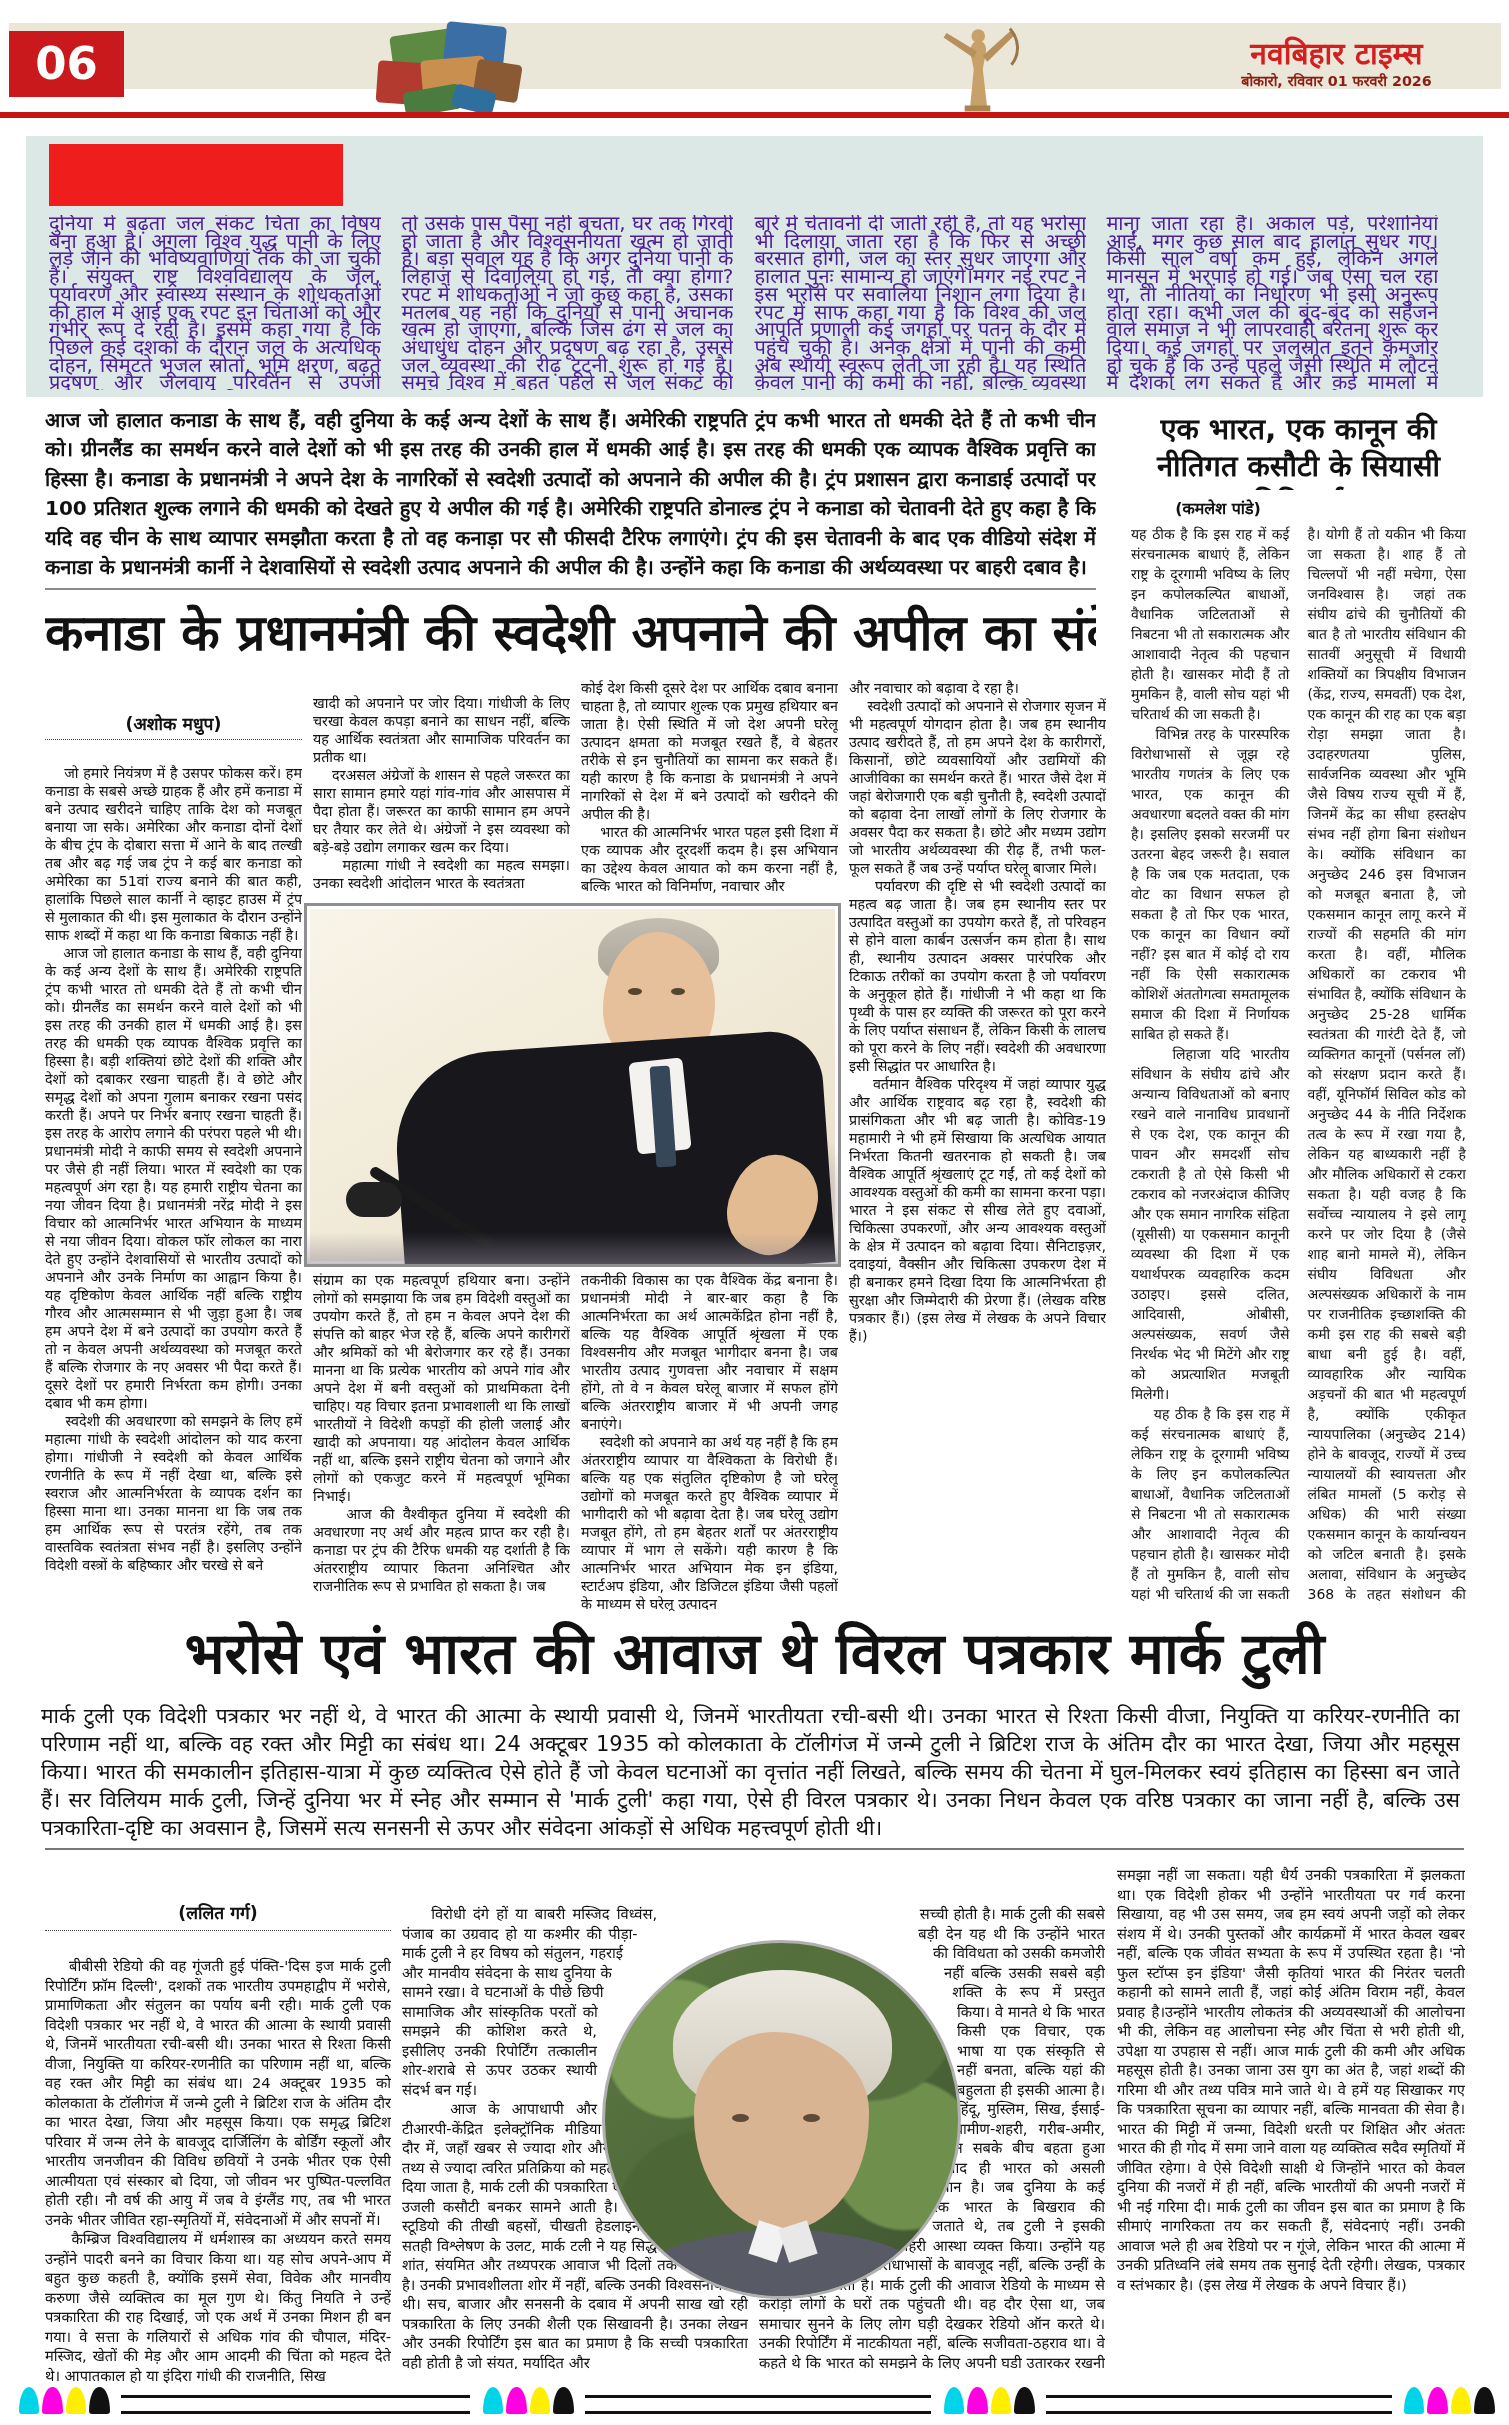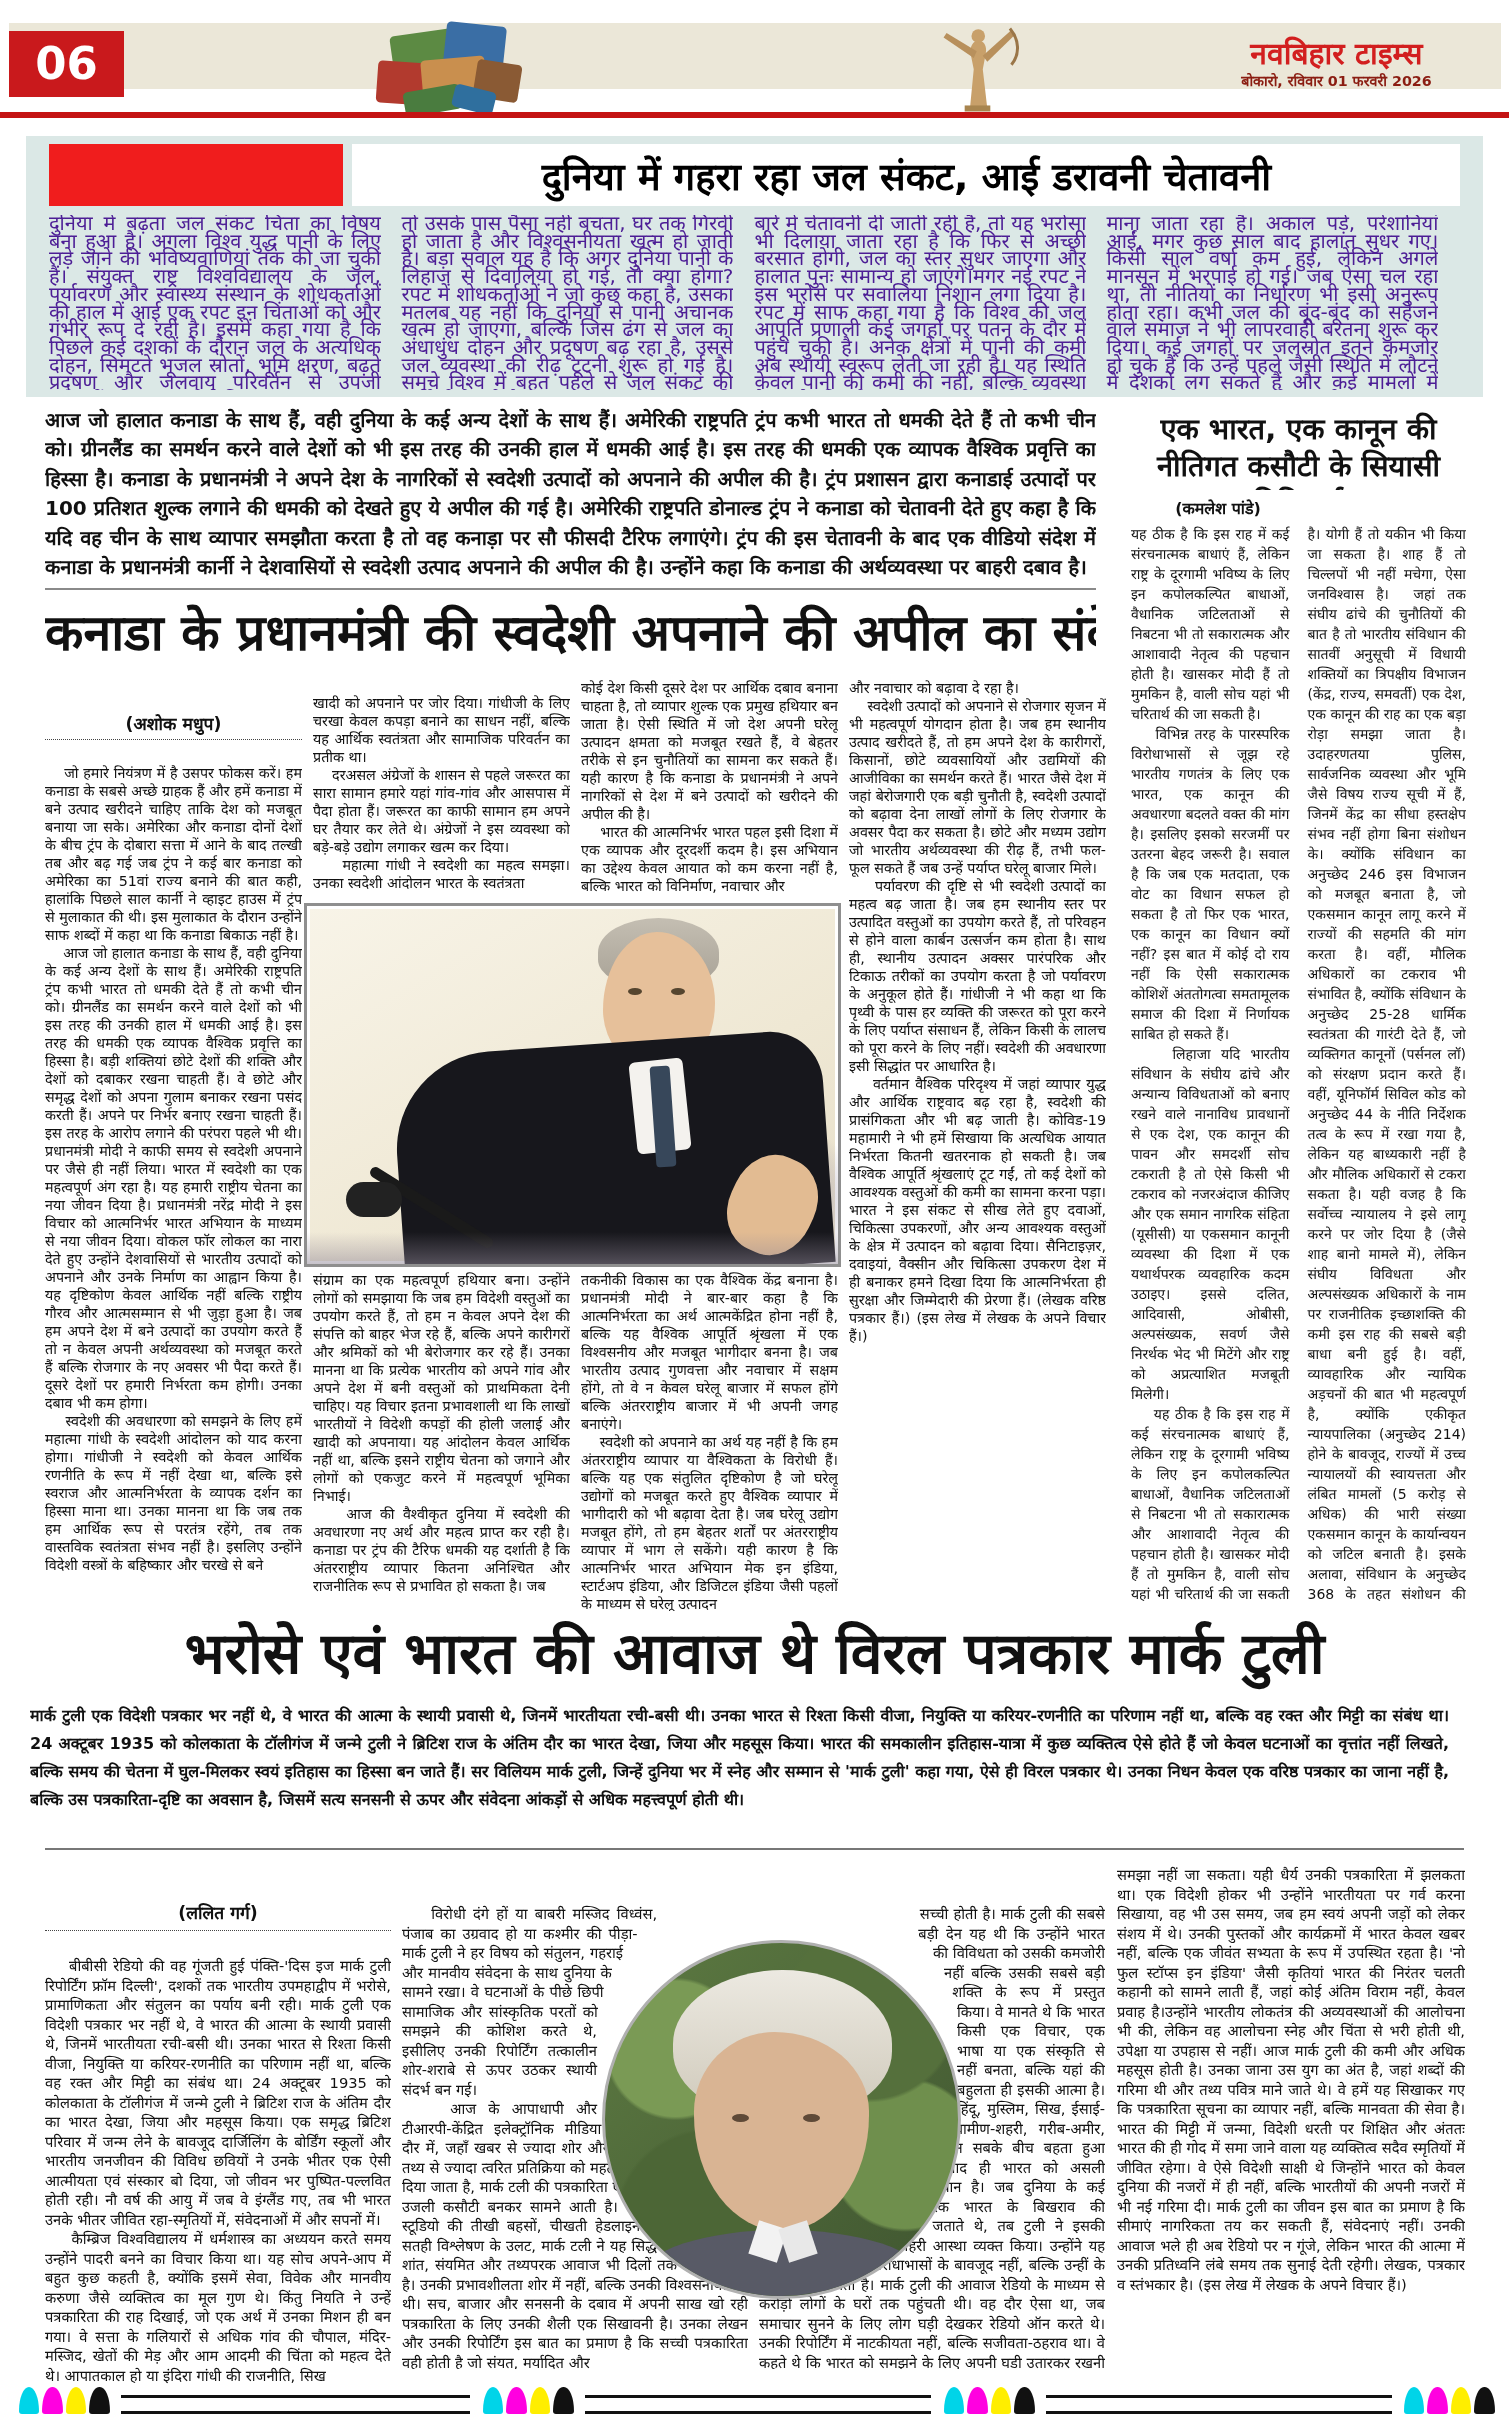--- a/index.html
+++ b/index.html
@@ -122,9 +122,6 @@
 
   <div class="abs water-panel">
     <div class="abs water-redbox"></div>
-    <div class="abs water-headstrip">
-      <span class="water-headline">दुनिया में गहरा रहा जल संकट, आई डरावनी चेतावनी</span>
-    </div>
     <div class="abs wcol" style="left:22.6px;">दुनिया में बढ़ता जल संकट चिंता का विषय बना हुआ है। अगला विश्व युद्ध पानी के लिए लड़े जाने की भविष्यवाणियां तक की जा चुकी हैं। संयुक्त राष्ट्र विश्वविद्यालय के जल, पर्यावरण और स्वास्थ्य संस्थान के शोधकर्ताओं की हाल में आई एक रपट इन चिंताओं को और गंभीर रूप दे रही है। इसमें कहा गया है कि पिछले कई दशकों के दौरान जल के अत्यधिक दोहन, सिमटते भूजल स्रोतों, भूमि क्षरण, बढ़ते प्रदूषण और जलवायु परिवर्तन से उपजी बाधाओं की वजह से दुनिया अब जल संकट की अवस्था से आगे बढ़कर 'वैश्विक जल दिवालियापन' की स्थिति में कदम रख चुकी है।जब कोई इंसान दिवालिया होता है,</div>
     <div class="abs wcol" style="left:375px;">तो उसके पास पैसा नहीं बचता, घर तक गिरवी हो जाता है और विश्वसनीयता खत्म हो जाती है। बड़ा सवाल यह है कि अगर दुनिया पानी के लिहाज से दिवालिया हो गई, तो क्या होगा? रपट में शोधकर्ताओं ने जो कुछ कहा है, उसका मतलब यह नहीं कि दुनिया से पानी अचानक खत्म हो जाएगा, बल्कि जिस ढंग से जल का अंधाधुंध दोहन और प्रदूषण बढ़ रहा है, उससे जल व्यवस्था की रीढ़ टूटनी शुरू हो गई है। समूचे विश्व में बहुत पहले से जल संकट की चर्चा होती रही है, मगर इसे एक ऐसे झटके की तरह देखा जाता रहा है, जिससे समय के साथ उबरा जा सकता है। अगर जल संकट के</div>
     <div class="abs wcol" style="left:728px;">बारे में चेतावनी दी जाती रही है, तो यह भरोसा भी दिलाया जाता रहा है कि फिर से अच्छी बरसात होगी, जल का स्तर सुधर जाएगा और हालात पुनः सामान्य हो जाएंगे।मगर नई रपट ने इस भरोसे पर सवालिया निशान लगा दिया है। रपट में साफ कहा गया है कि विश्व की जल आपूर्ति प्रणाली कई जगहों पर पतन के दौर में पहुंच चुकी है। अनेक क्षेत्रों में पानी की कमी अब स्थायी स्वरूप लेती जा रही है। यह स्थिति केवल पानी की कमी की नहीं, बल्कि व्यवस्था के टूटने की ओर संकेत करती है। ऐसे में अब हमें पानी के बारे में अपने सोचने का ढंग बदलना होगा।अब तक जल संकट को एक अस्थायी समस्या</div>

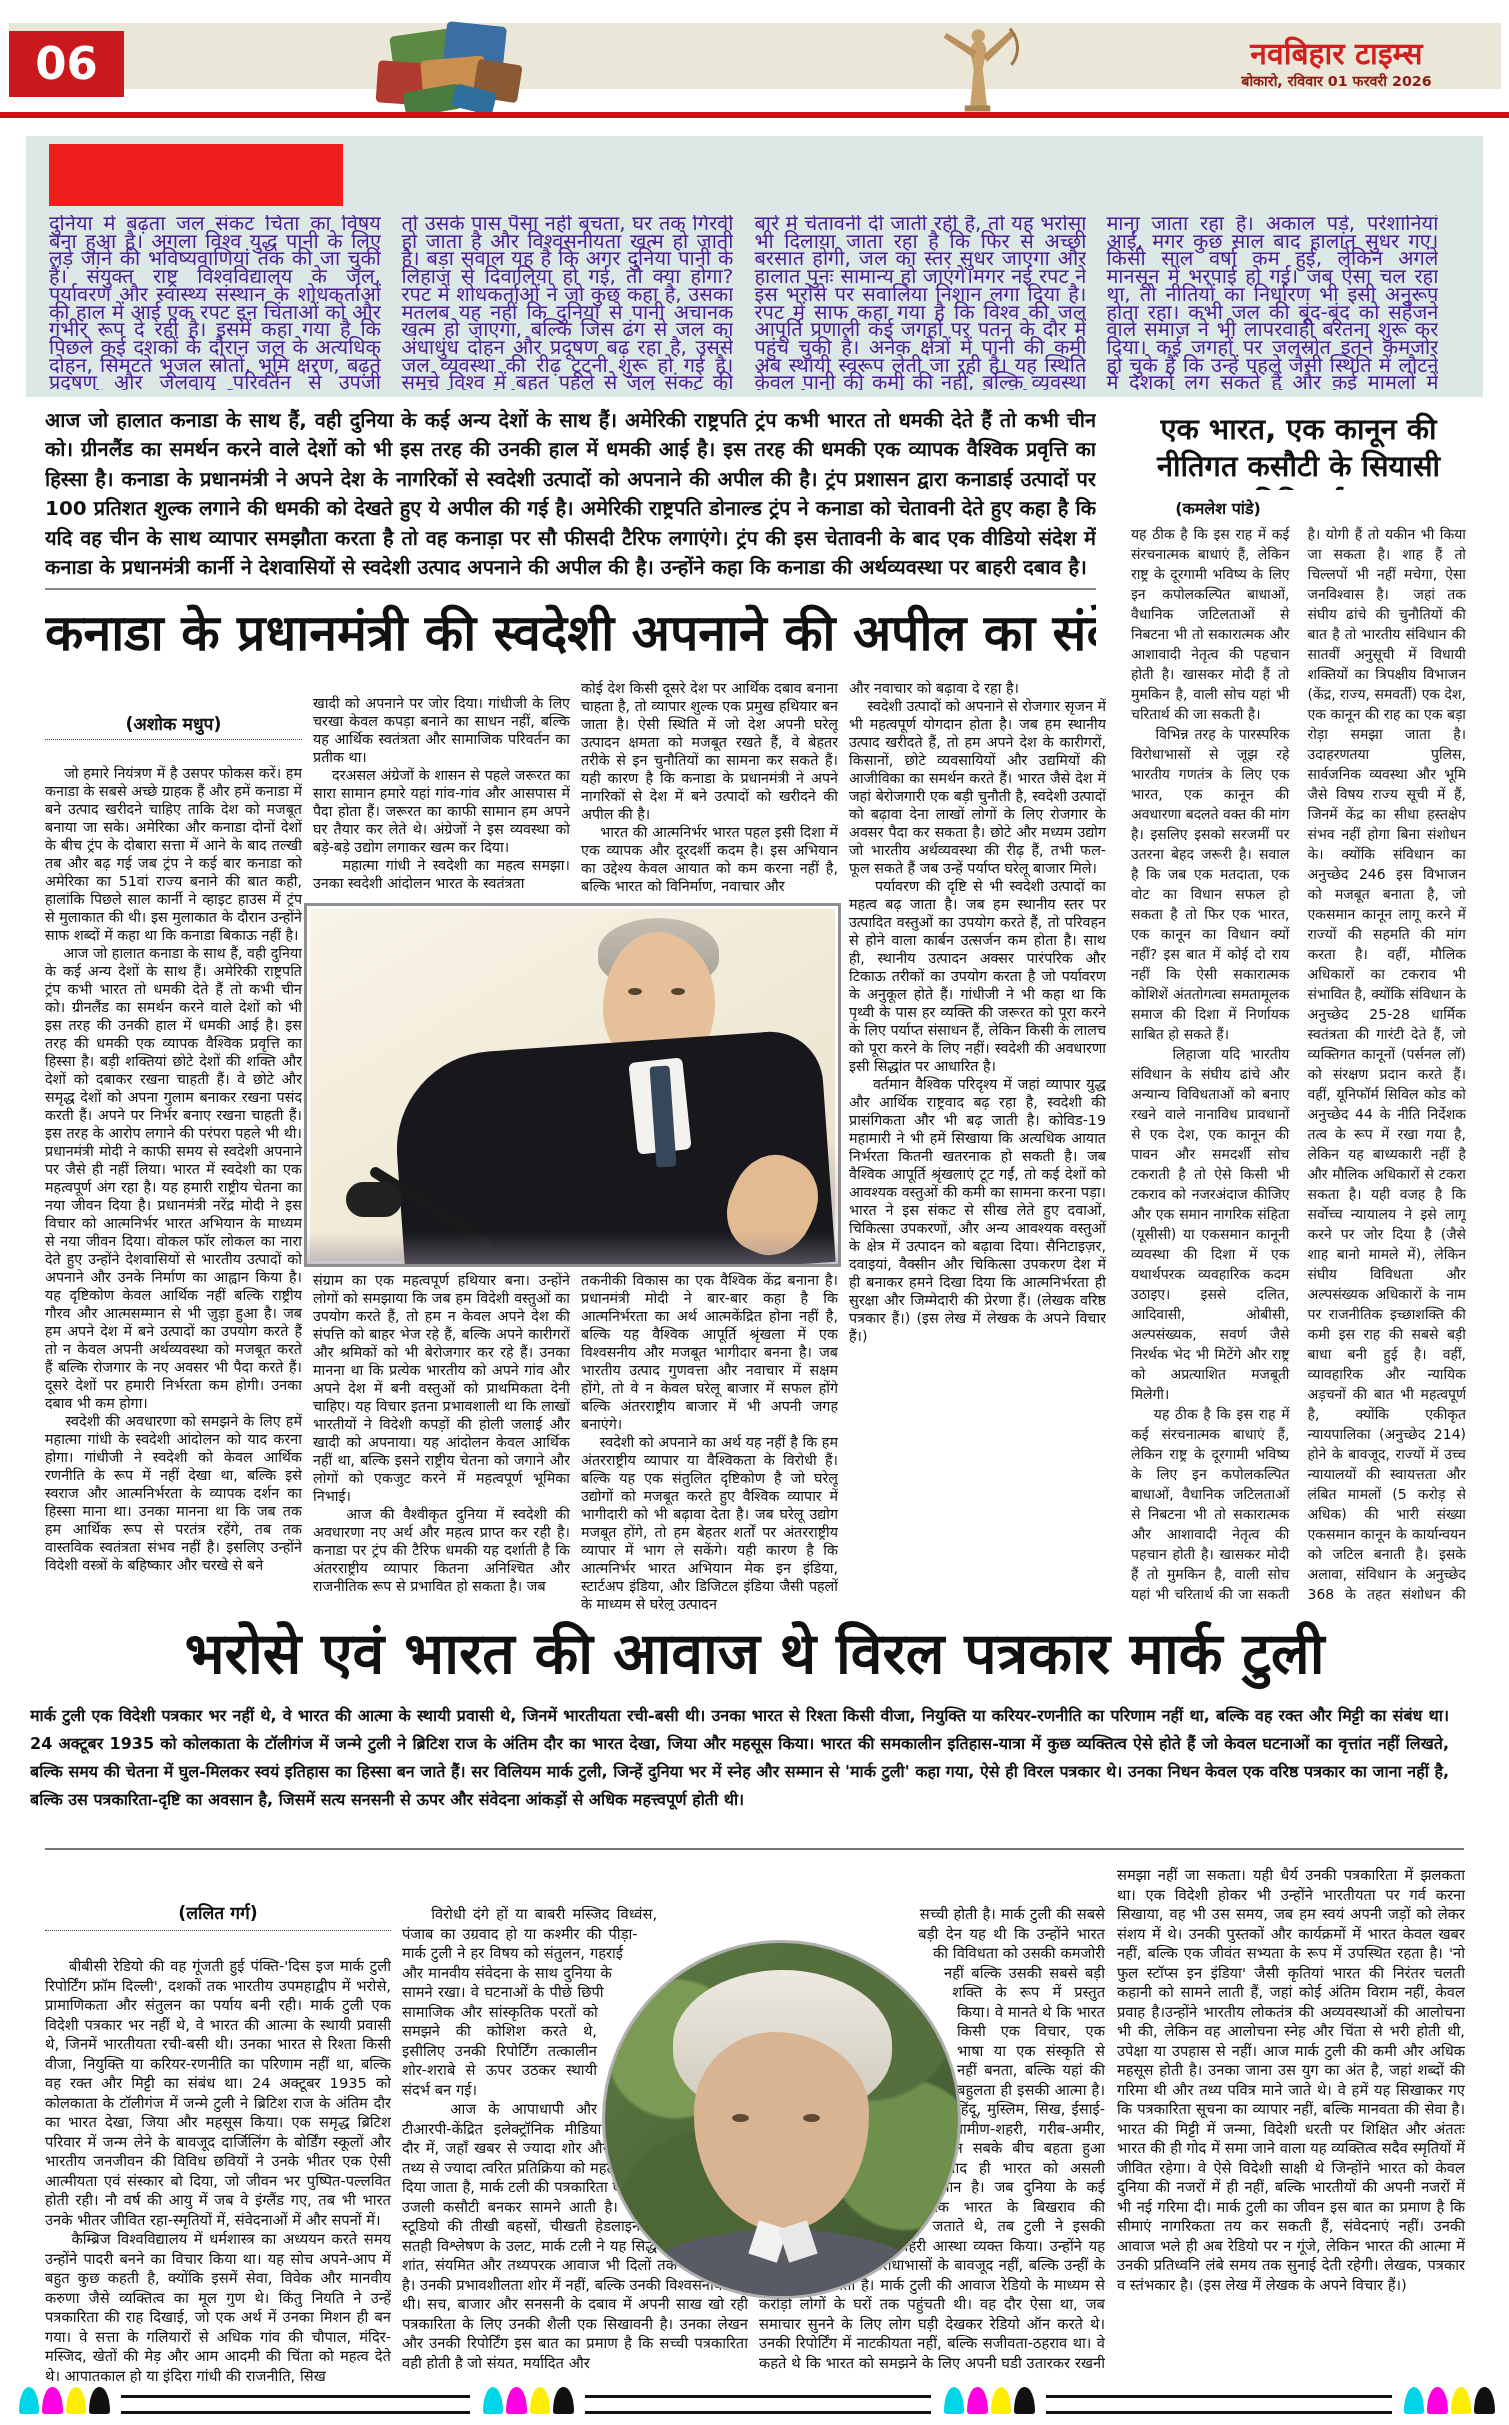--- a/index.html
+++ b/index.html
@@ -59,7 +59,7 @@
   
   .tully-headline{left:45px;top:1614px;width:1419px;height:79px;text-align:center;font-size:57px;
         font-weight:bold;line-height:79px;white-space:nowrap;overflow:hidden;}
-  .tully-intro{left:30px;top:1702px;width:1419px;height:140px;font-size:16px;font-weight:bold;
+  .tully-intro{left:41px;top:1702px;width:1419px;height:140px;font-size:21px;font-weight:normal;
         line-height:28px;text-align:justify;overflow:hidden;white-space:pre-wrap;}
   .tully-rule{left:45px;top:1848px;width:1419px;height:1.5px;background:#777;}
   .ty-col{top:1865px;width:346px;height:504px;font-size:14.7px;line-height:19.5px;}

